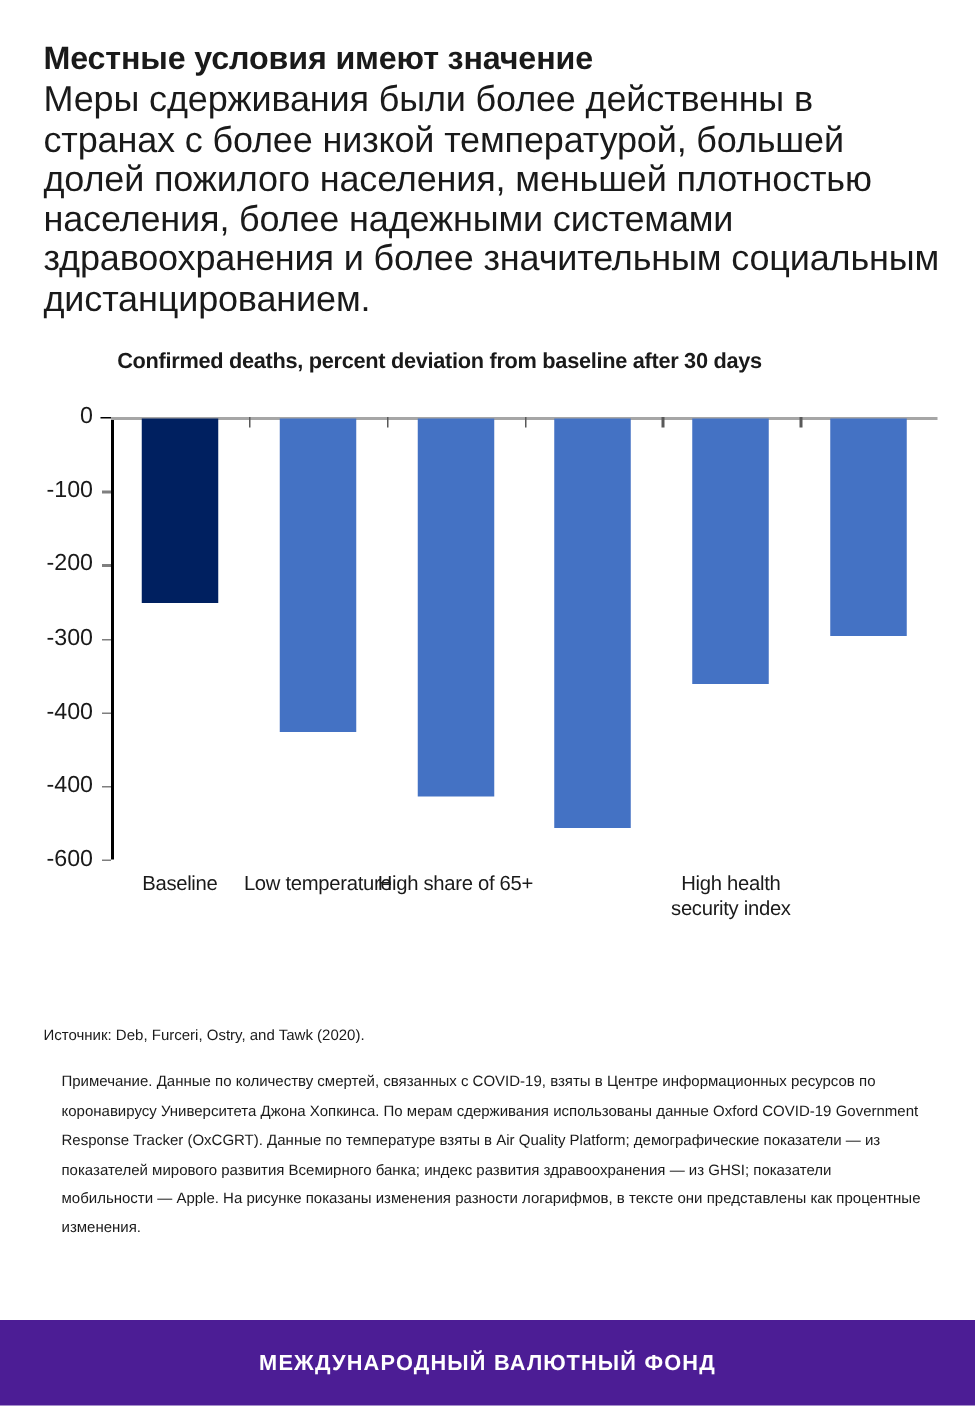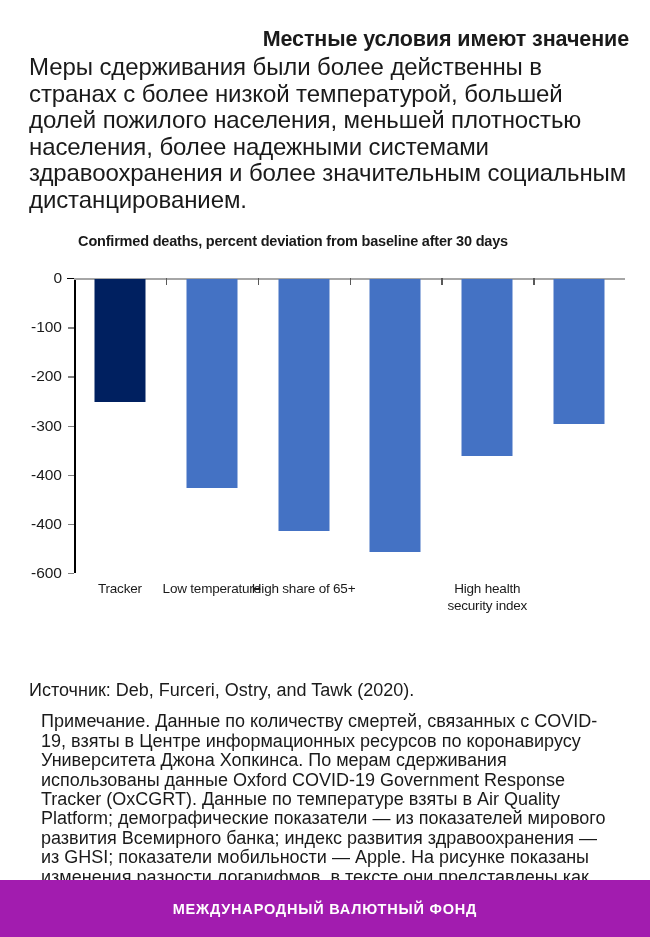--- a/index.html
+++ b/index.html
@@ -30,7 +30,6 @@
     letter-spacing: -0.1px;
     color: #1a1a1a;
     margin: 0 0 1px 0;
-    text-align: right;
   }
   .headline-sub {
     font-size: 24px;

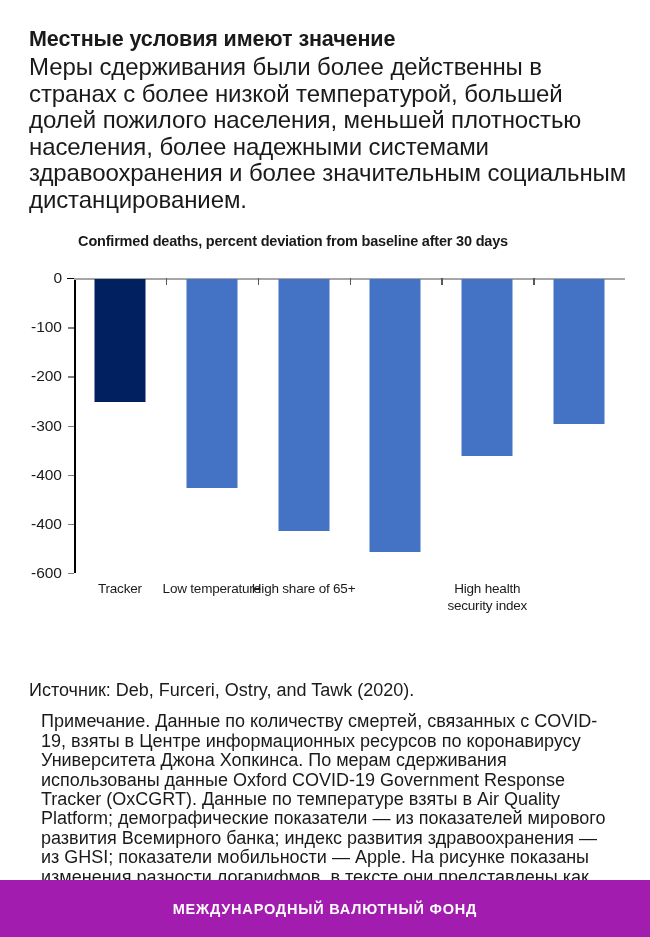--- a/index.html
+++ b/index.html
@@ -215,7 +215,7 @@
       </div>
       <div class="bar" style="left: 45.9167px; top: 1px; height: 122.917px; background: rgb(0, 32, 96);"></div>
       <div class="xtick" style="left: 91.8333px;"></div>
-      <div class="cat-label" style="left: 45.9167px;">Tracker</div>
+      <div class="cat-label" style="left: 45.9167px;">Baseline</div>
       <div class="bar" style="left: 137.75px; top: 1px; height: 208.958px; background: rgb(68, 114, 196);"></div>
       <div class="xtick" style="left: 183.667px;"></div>
       <div class="cat-label" style="left: 137.75px;">Low temperature</div>

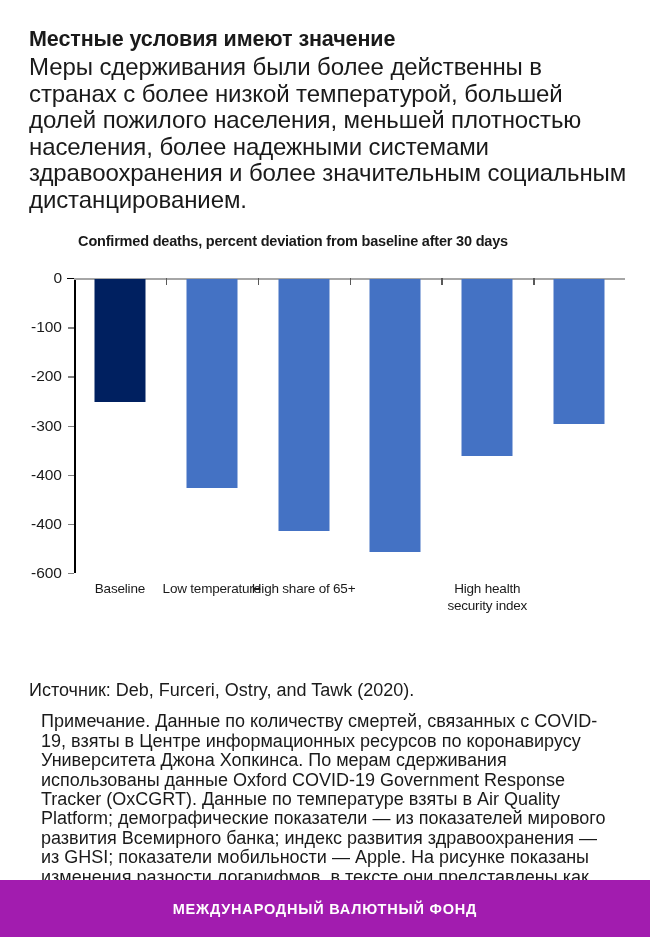--- a/index.html
+++ b/index.html
@@ -140,7 +140,7 @@
     left: 29px;
     top: 681px;
     width: 600px;
-    font-size: 18px;
+    font-size: 10px;
     line-height: 19.4px;
     color: #1a1a1a;
   }

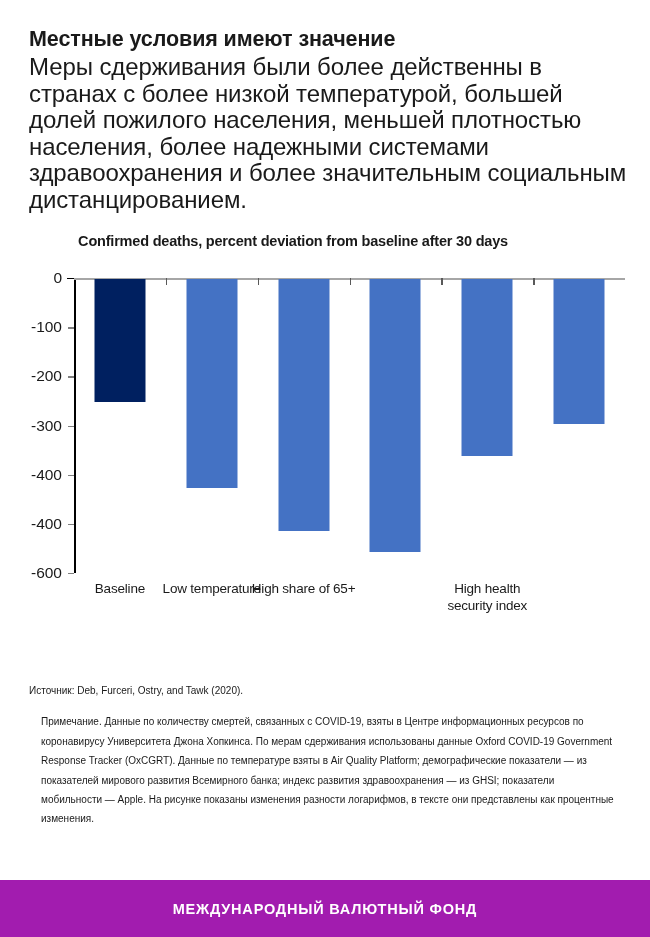--- a/index.html
+++ b/index.html
@@ -158,7 +158,7 @@
     bottom: 0;
     width: 650px;
     height: 57px;
-    background: #a21caf;
+    background: #4c1d95;
     display: flex;
     align-items: center;
     justify-content: center;

